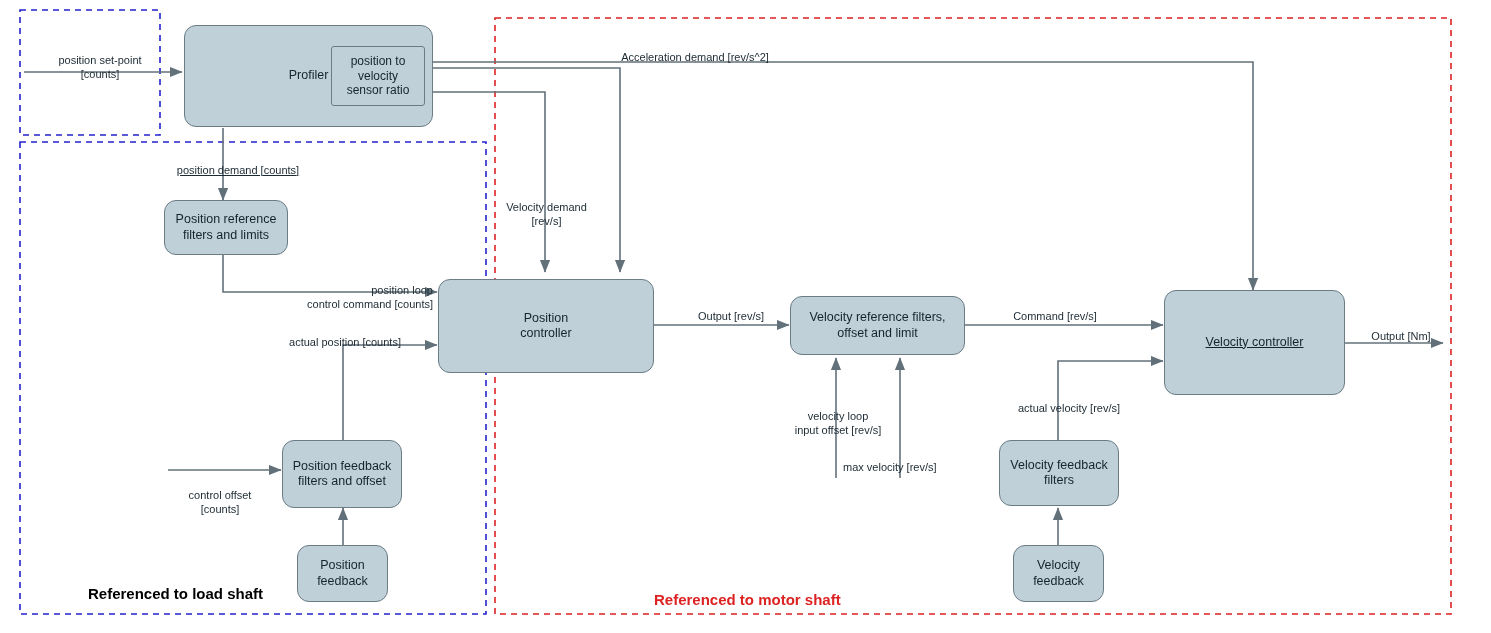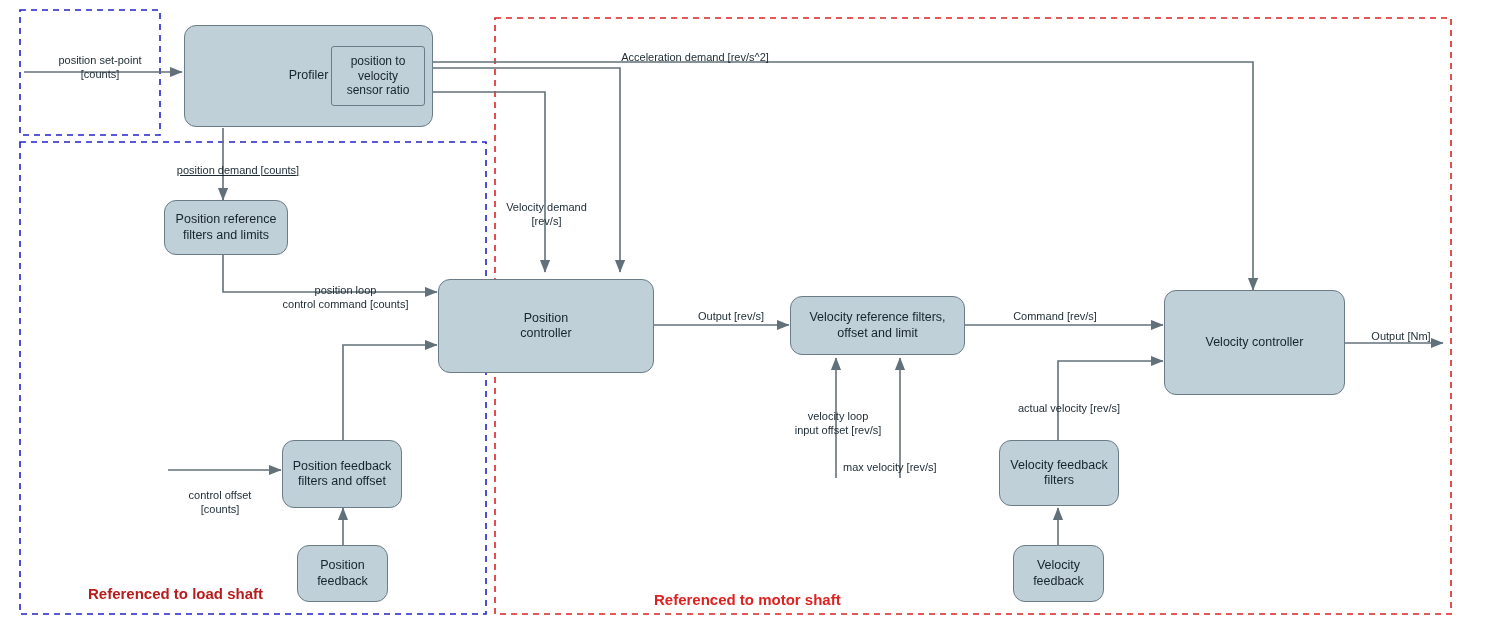--- a/index.html
+++ b/index.html
@@ -175,7 +175,7 @@
 [rev/s]</span>
   </div>
 
-  <div class="label" style="left:258px; top:270px; width:175px;">
+  <div class="label" style="left:258px; top:270px; width:175px;text-align:right;">
     <span>position loop
 control command [counts]</span>
   </div>

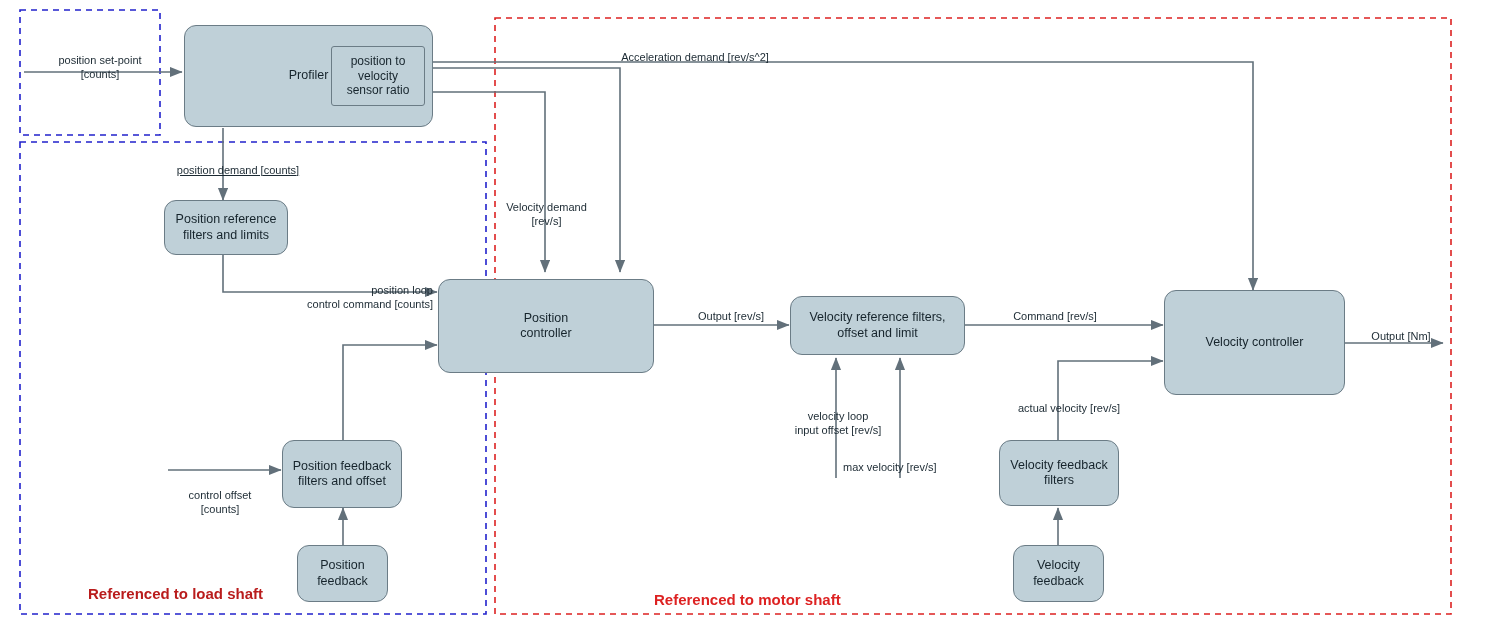--- a/index.html
+++ b/index.html
@@ -180,6 +180,9 @@
 control command [counts]</span>
   </div>
 
+  <div class="label" style="left:260px; top:322px; width:170px;">
+    <span>actual position [counts]</span>
+  </div>
 
   <div class="label" style="left:676px; top:296px; width:110px;">
     <span>Output [rev/s]</span>

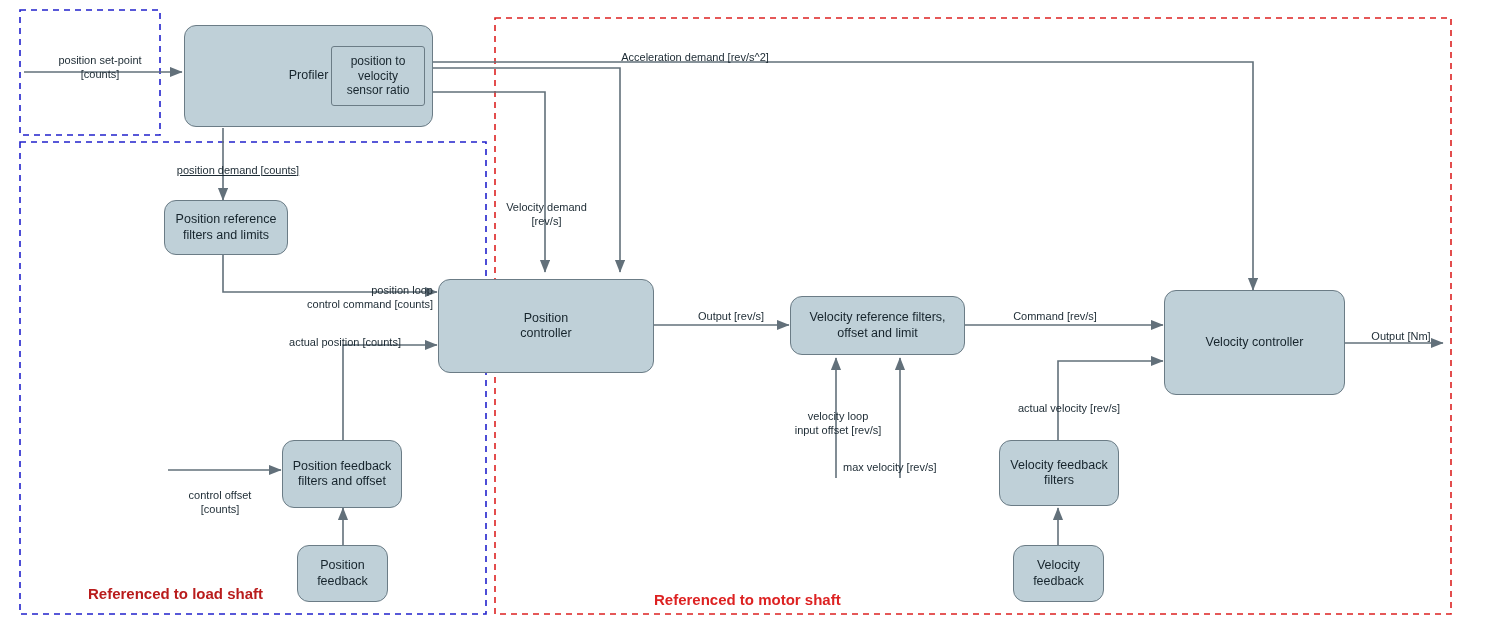--- a/index.html
+++ b/index.html
@@ -143,7 +143,7 @@
 offset and limit</span>
   </div>
 
-  <div class="node" style="left:1164px; top:290px; width:181px; height:105px;">
+  <div class="node" style="left:1164px; top:290px; width:181px; height:105px;text-decoration:underline;">
     <span>Velocity controller</span>
   </div>
 

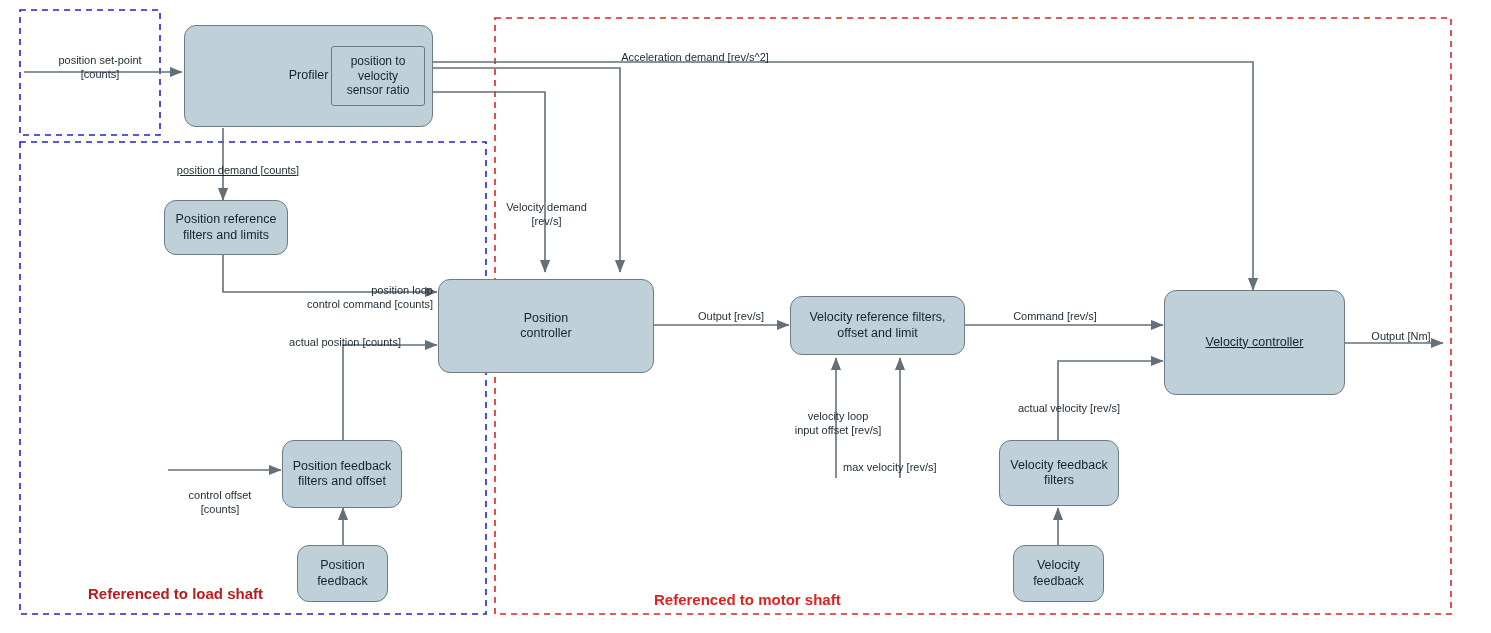--- a/index.html
+++ b/index.html
@@ -53,7 +53,7 @@
     font-weight: 600;
     white-space: nowrap;
   }
-  .group-load { color: #b91c1c; text-align: center; }
+  .group-load { color: #000000; text-align: center; }
   .group-motor { color: #dd2222; }
 </style>
 </head>

